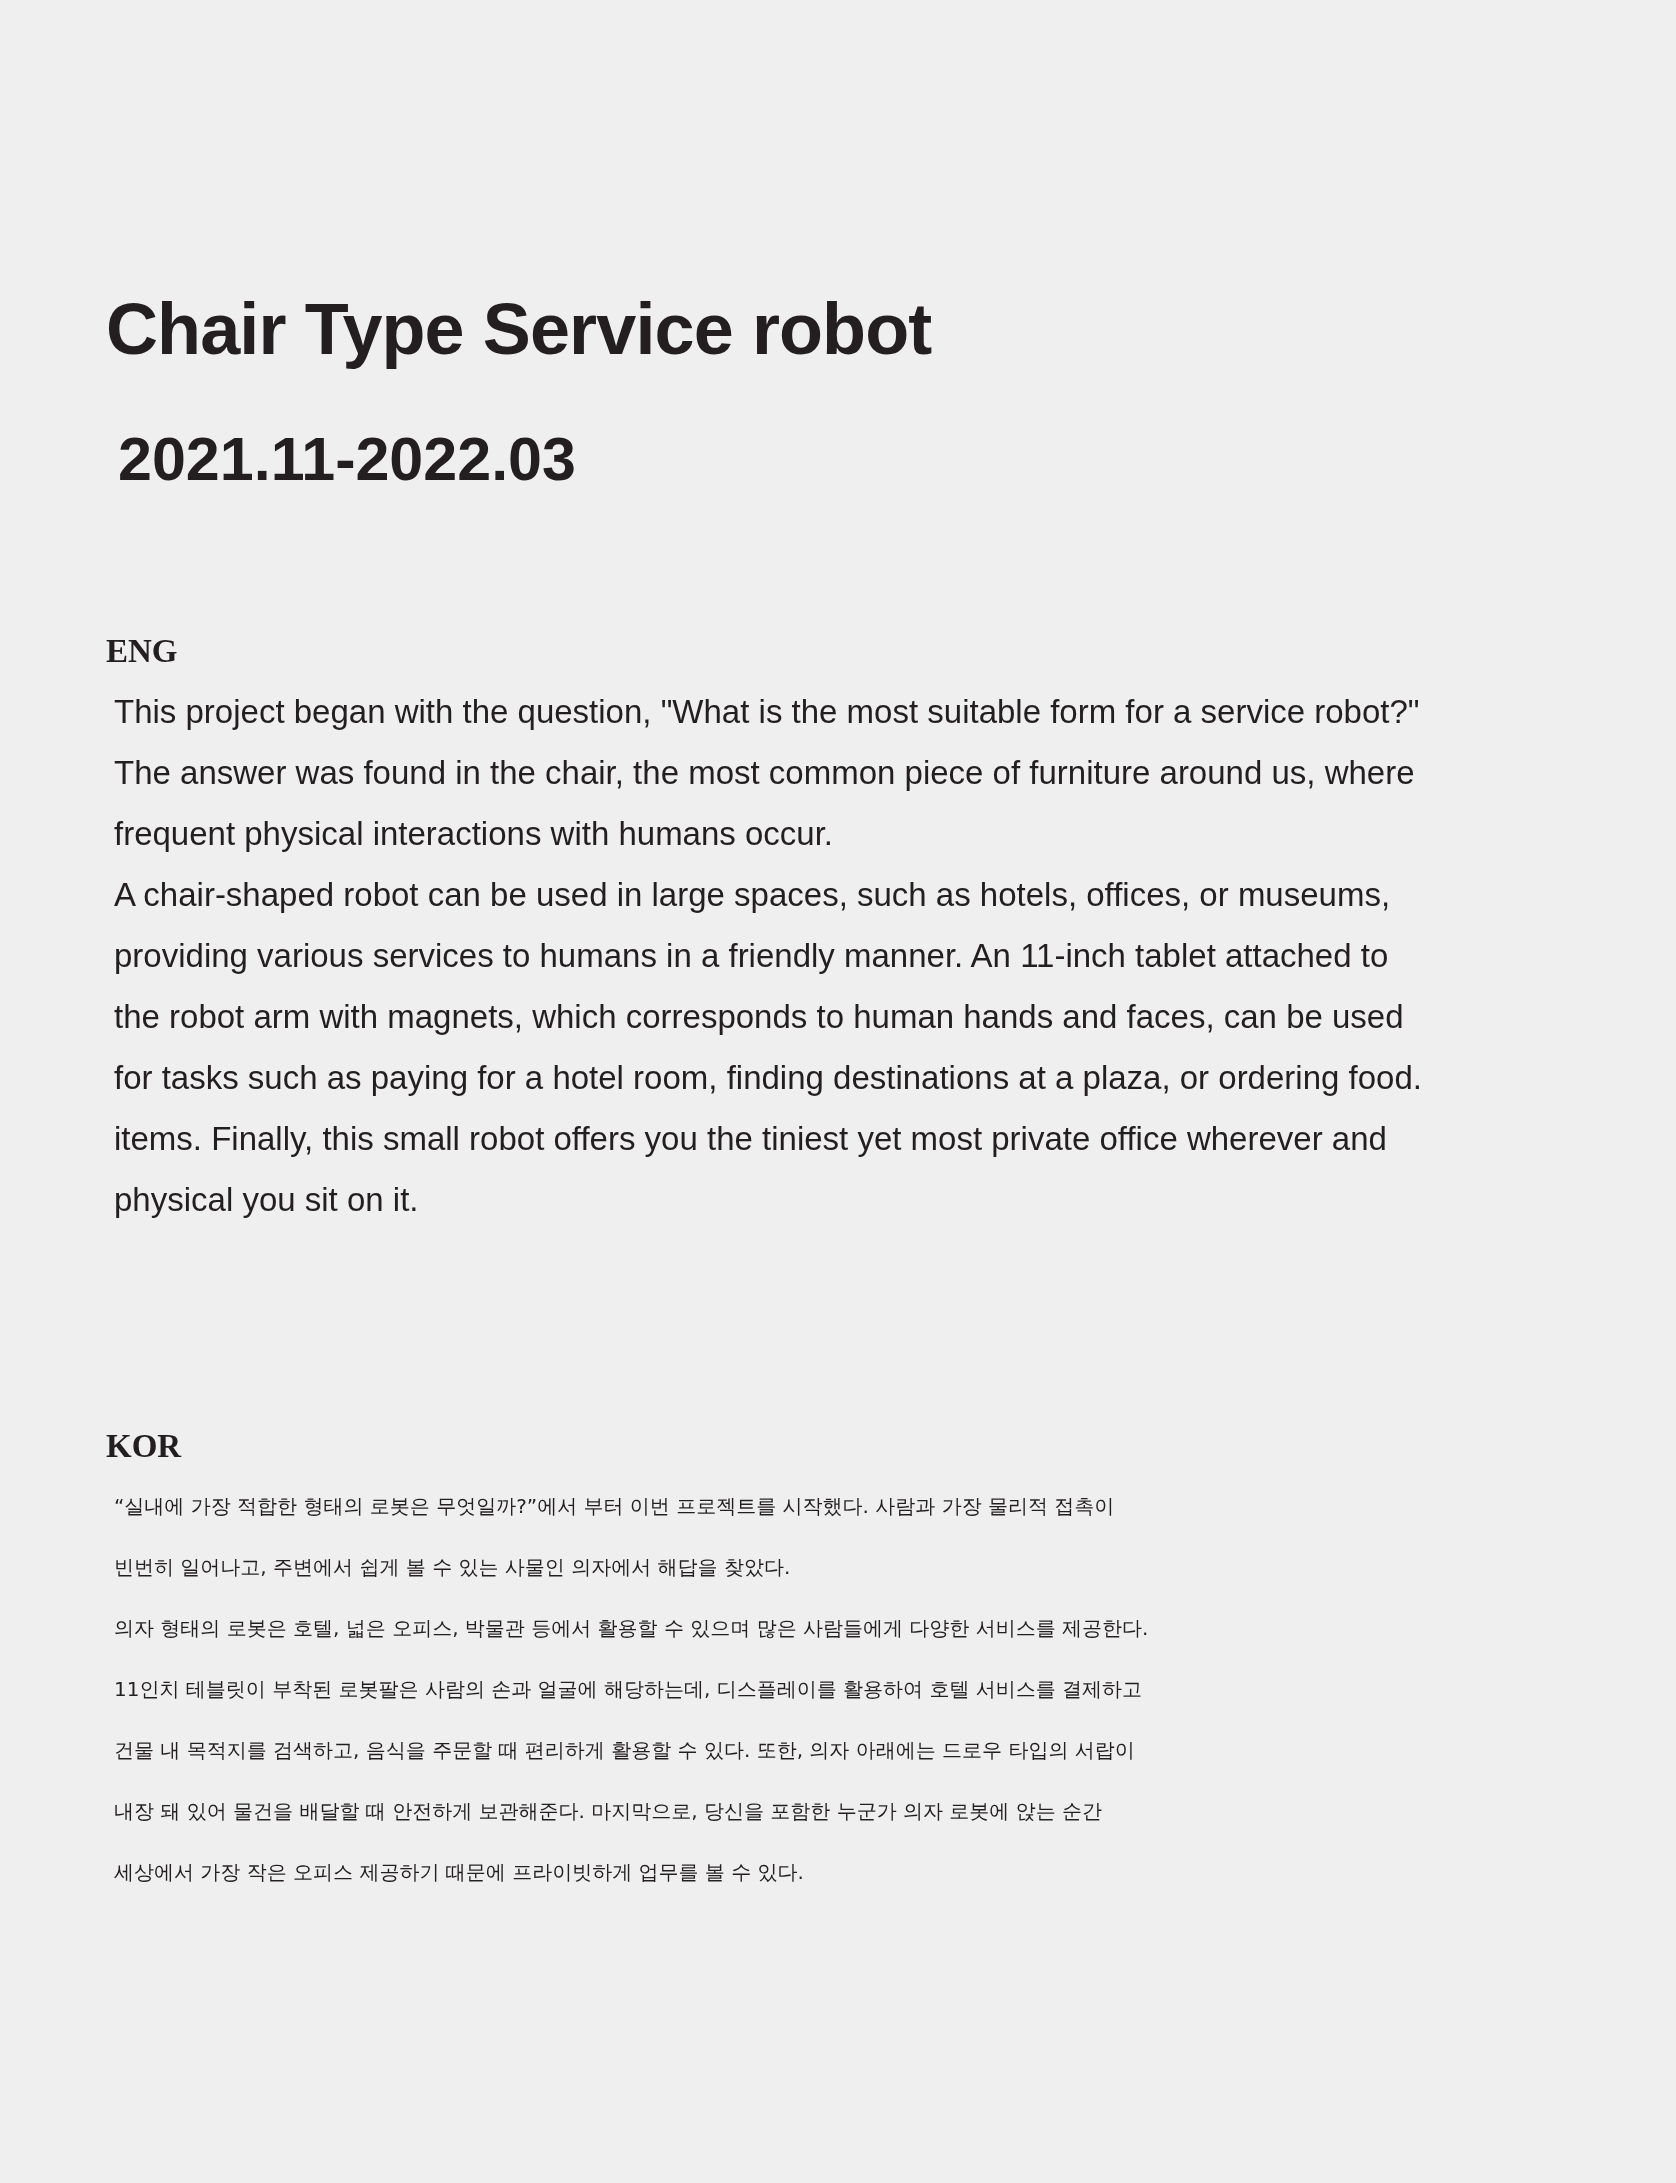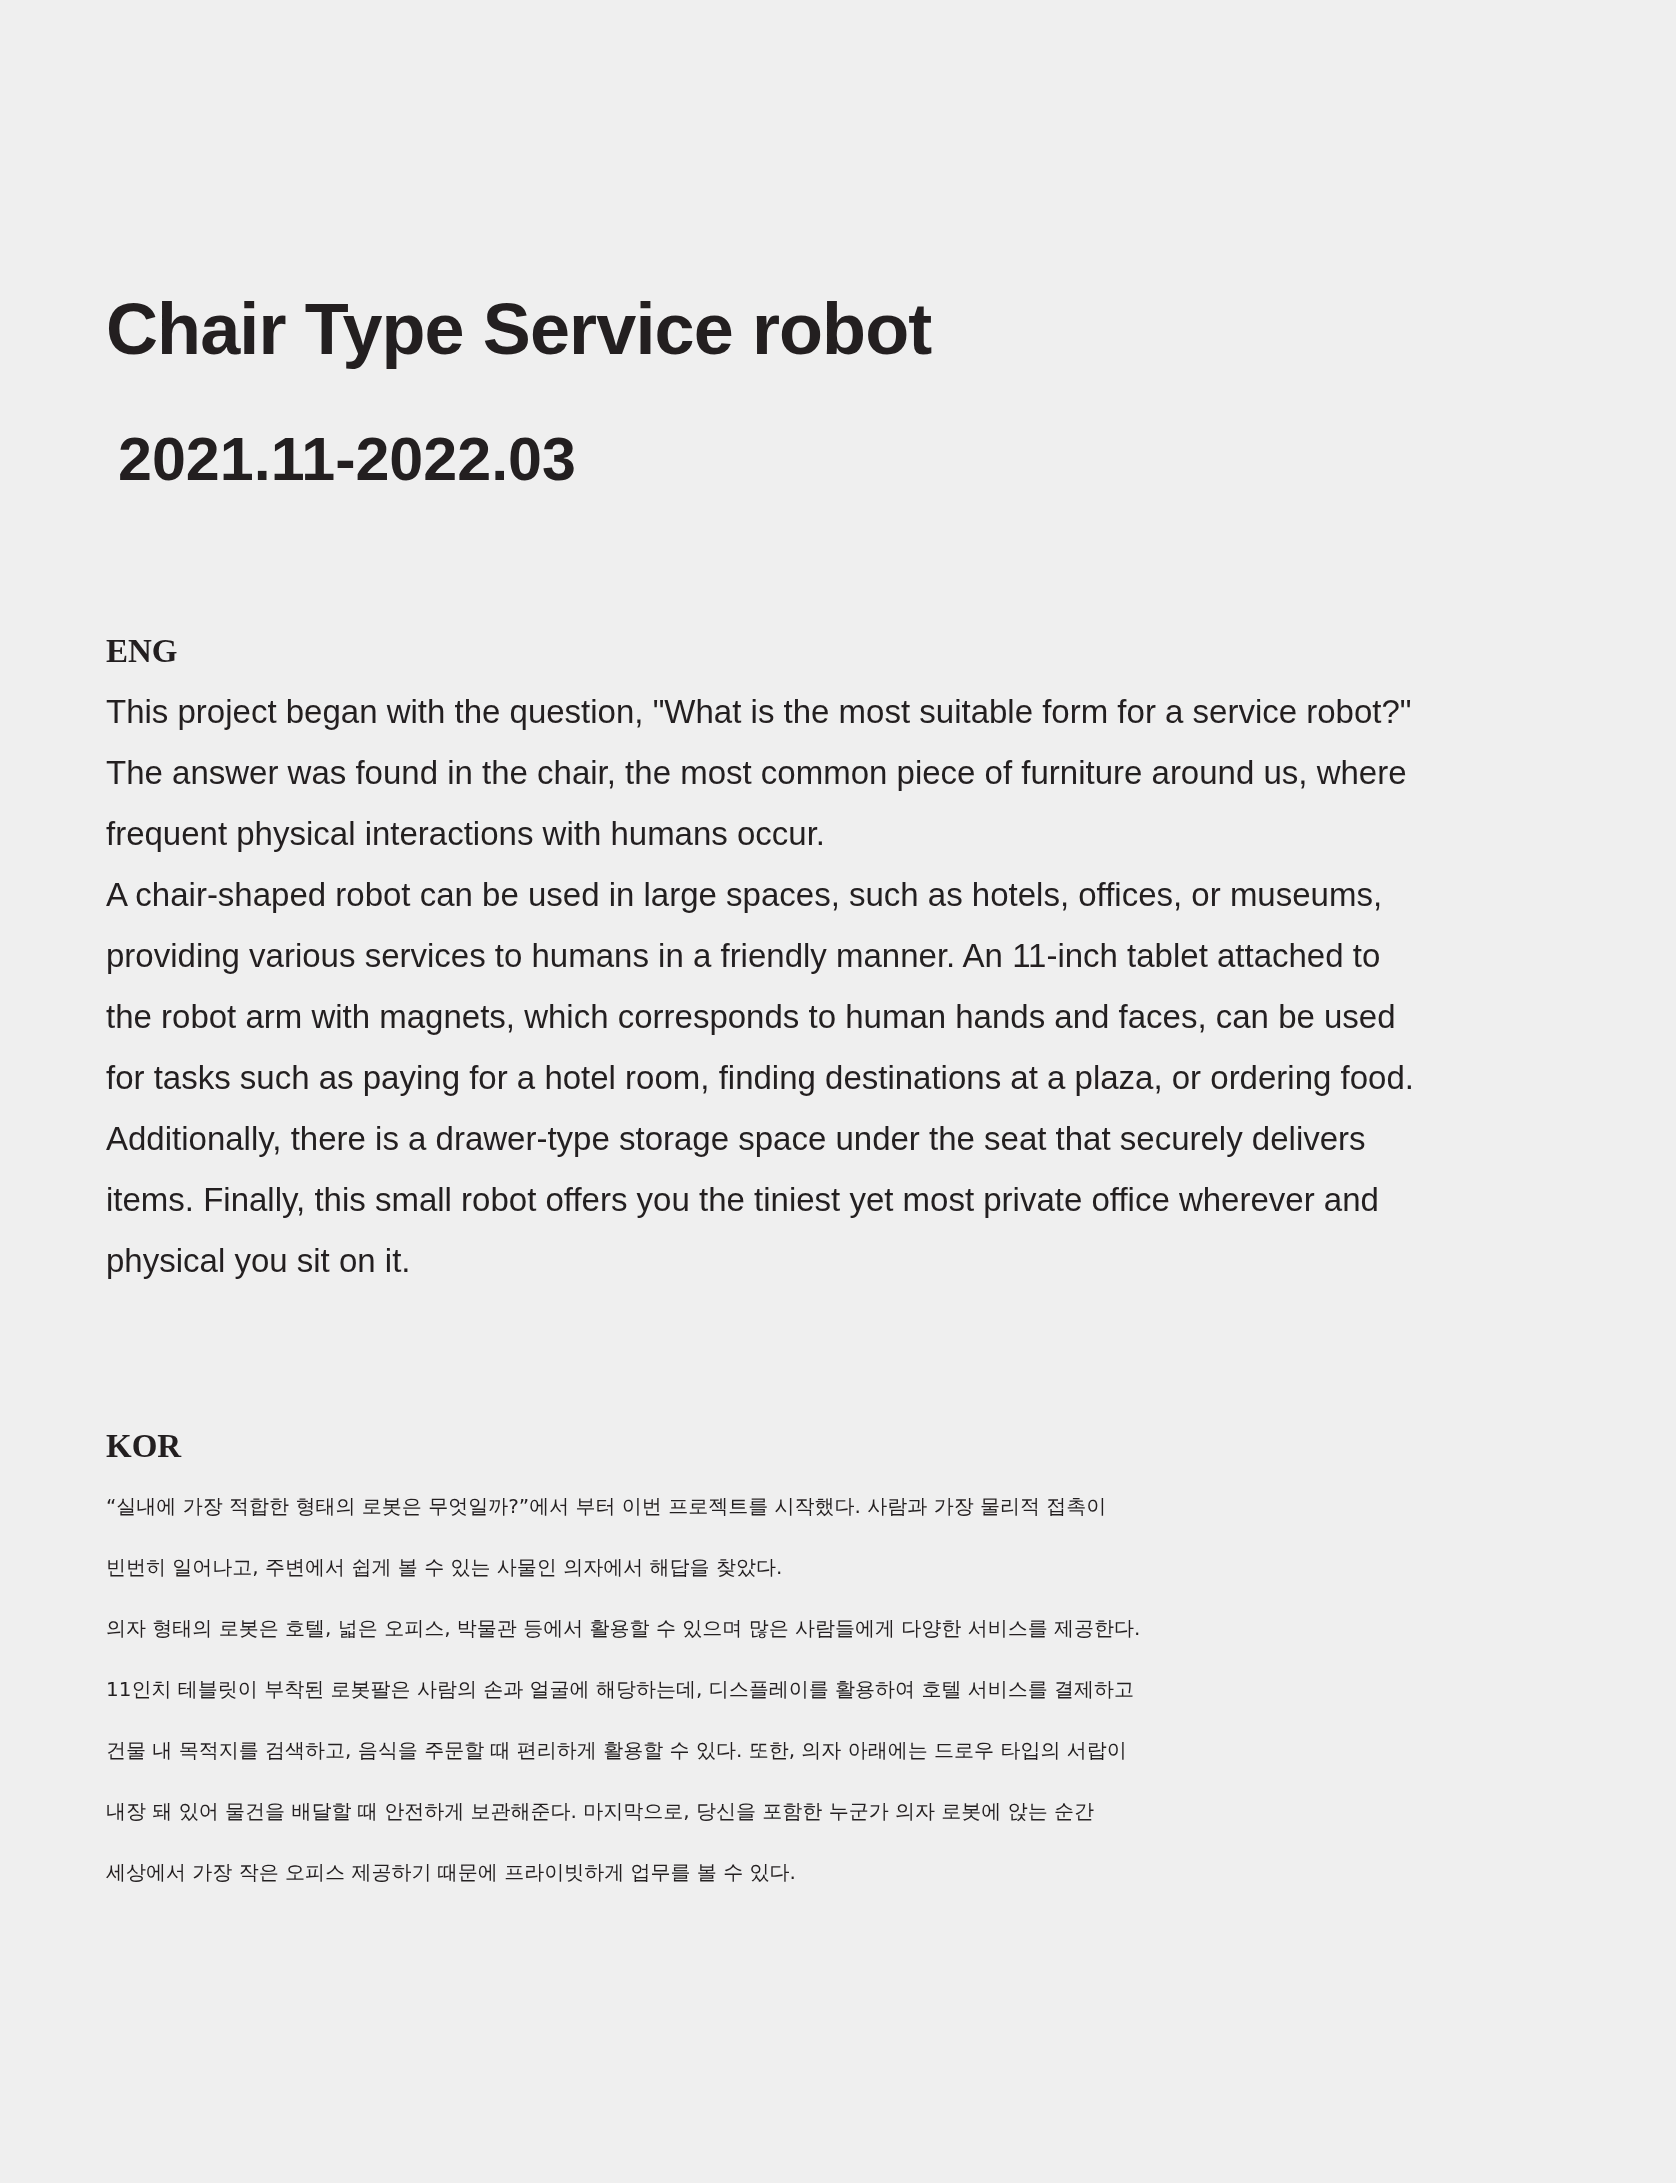--- a/index.html
+++ b/index.html
@@ -57,7 +57,7 @@
       font-family: Liberation Serif, serif;
     }
     .body-lines {
-      margin: 0;
+      margin: 8px;
       padding: 0;
       list-style: none;
     }

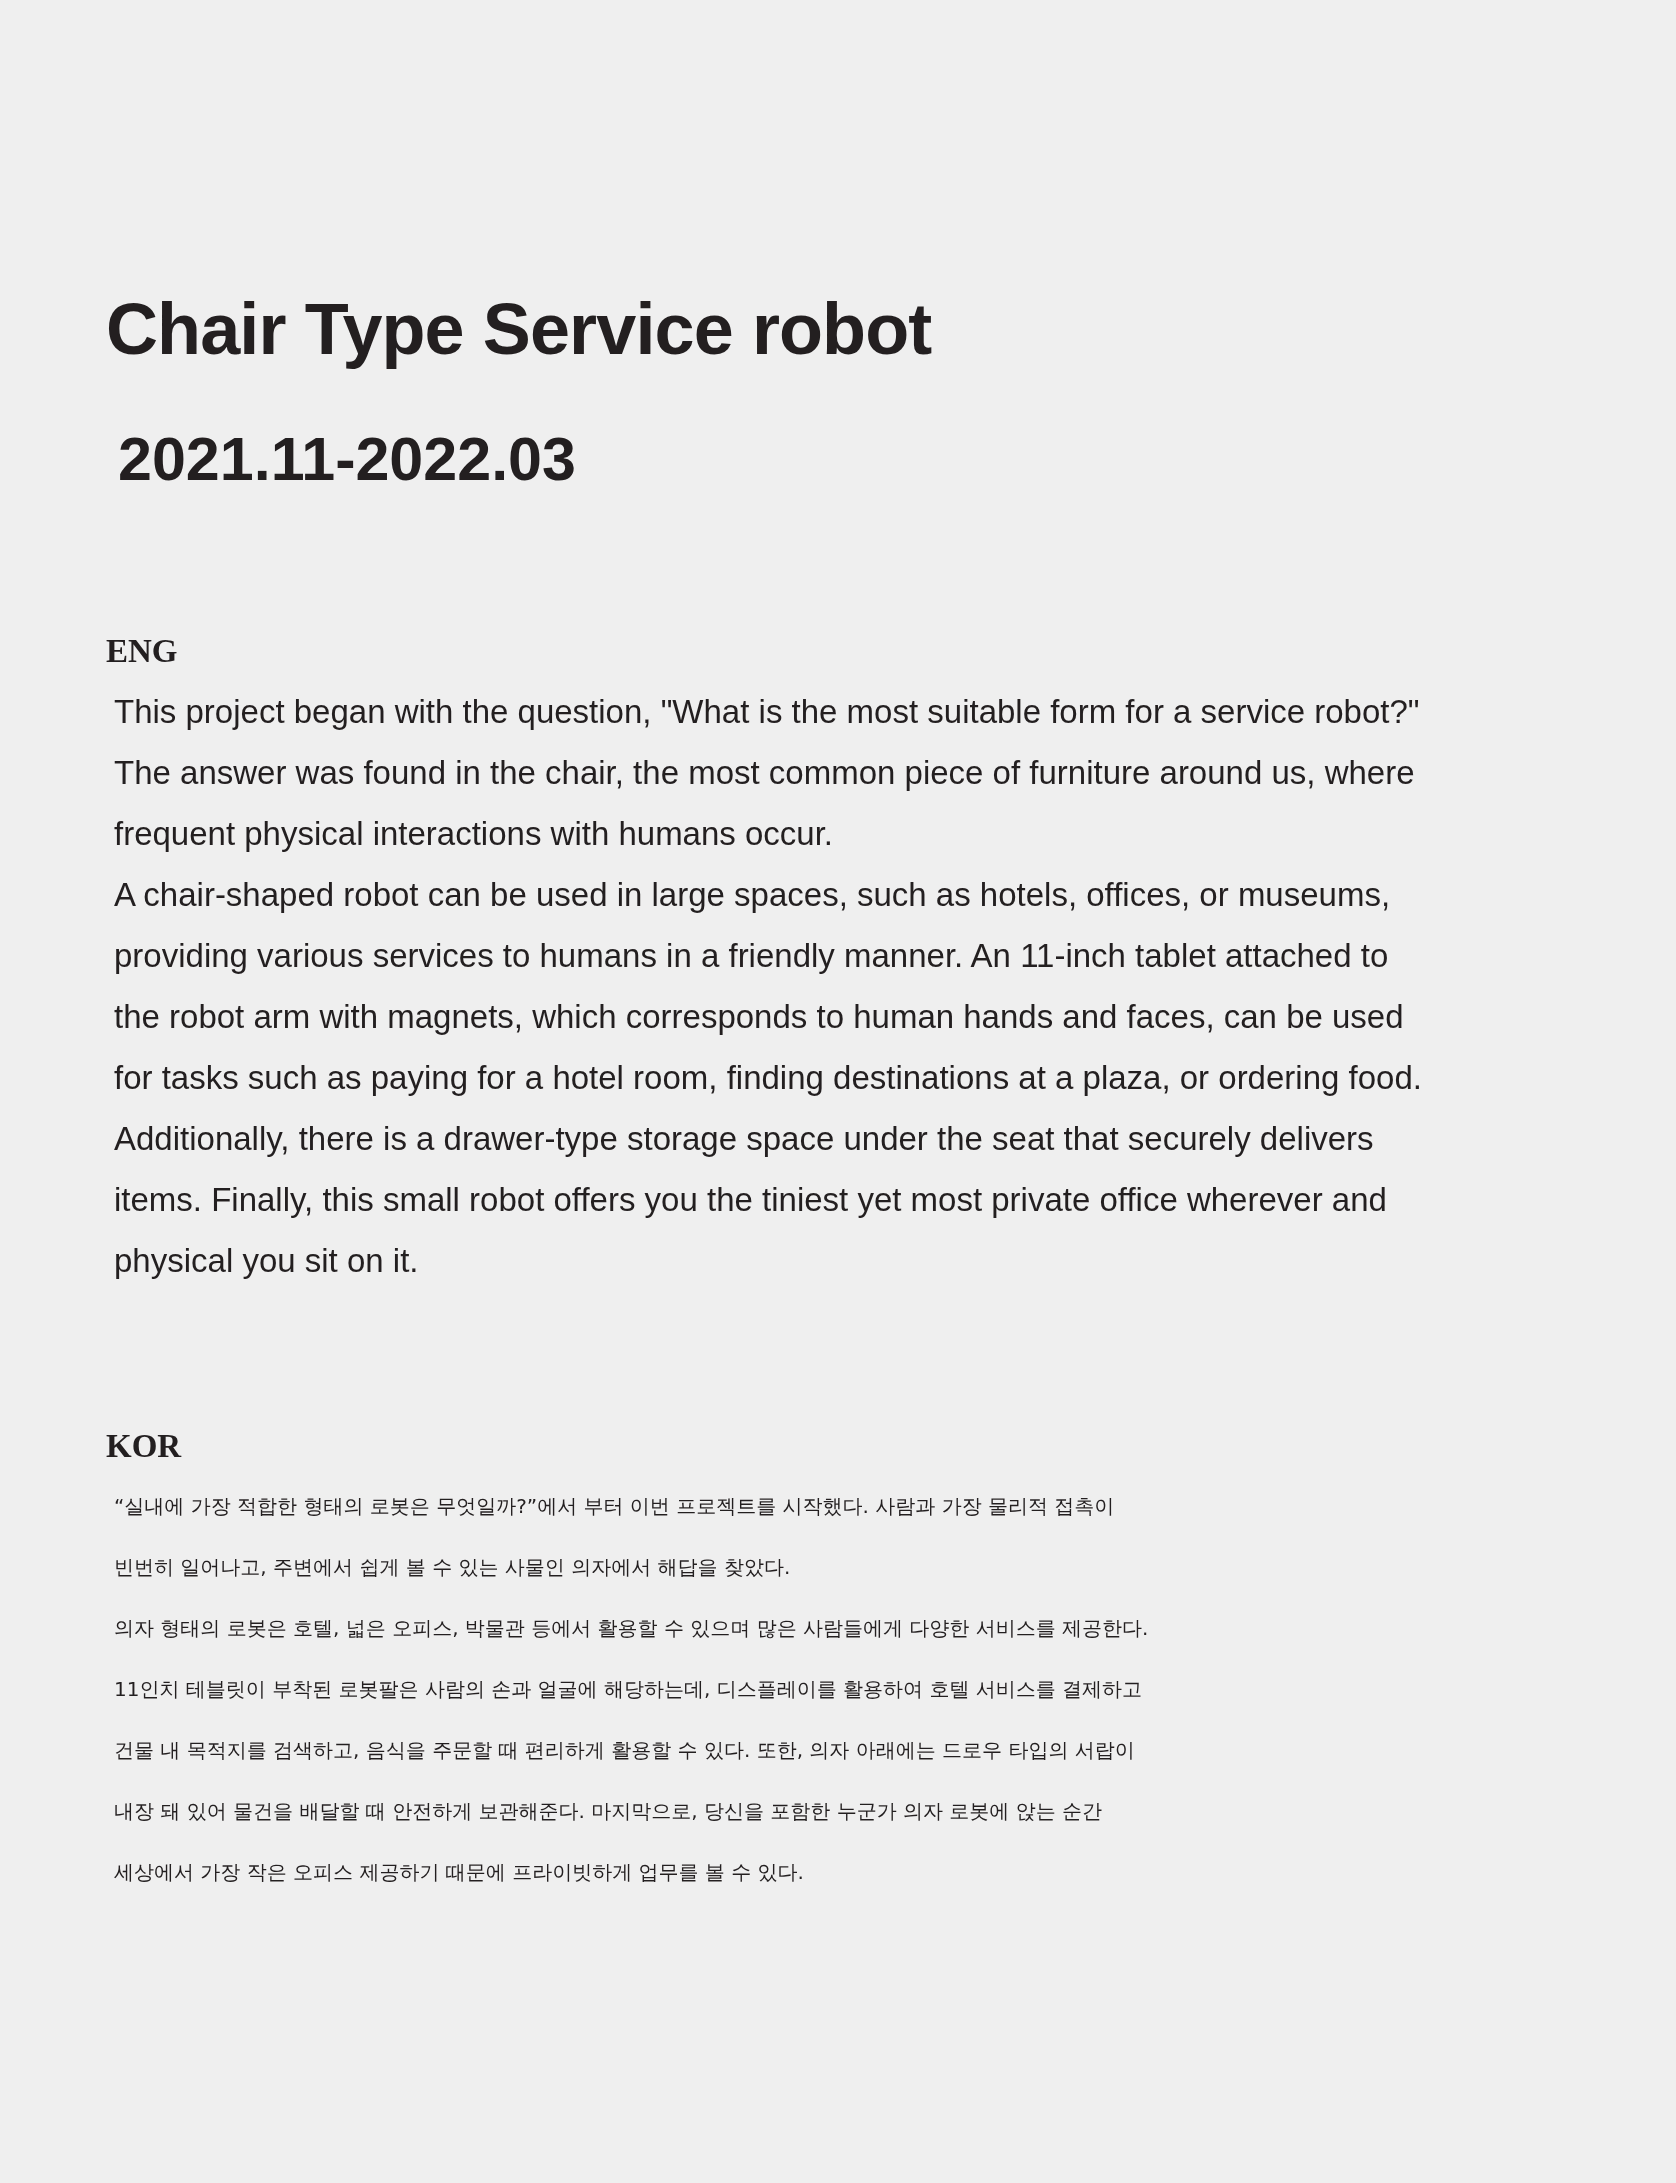--- a/index.html
+++ b/index.html
@@ -91,7 +91,6 @@
       <li>providing various services to humans in a friendly manner. An 11-inch tablet attached to</li>
       <li>the robot arm with magnets, which corresponds to human hands and faces, can be used</li>
       <li>for tasks such as paying for a hotel room, finding destinations at a plaza, or ordering food.</li>
-      <li>Additionally, there is a drawer-type storage space under the seat that securely delivers</li>
       <li>items. Finally, this small robot offers you the tiniest yet most private office wherever and</li>
       <li>physical you sit on it.</li>
     </ul>

